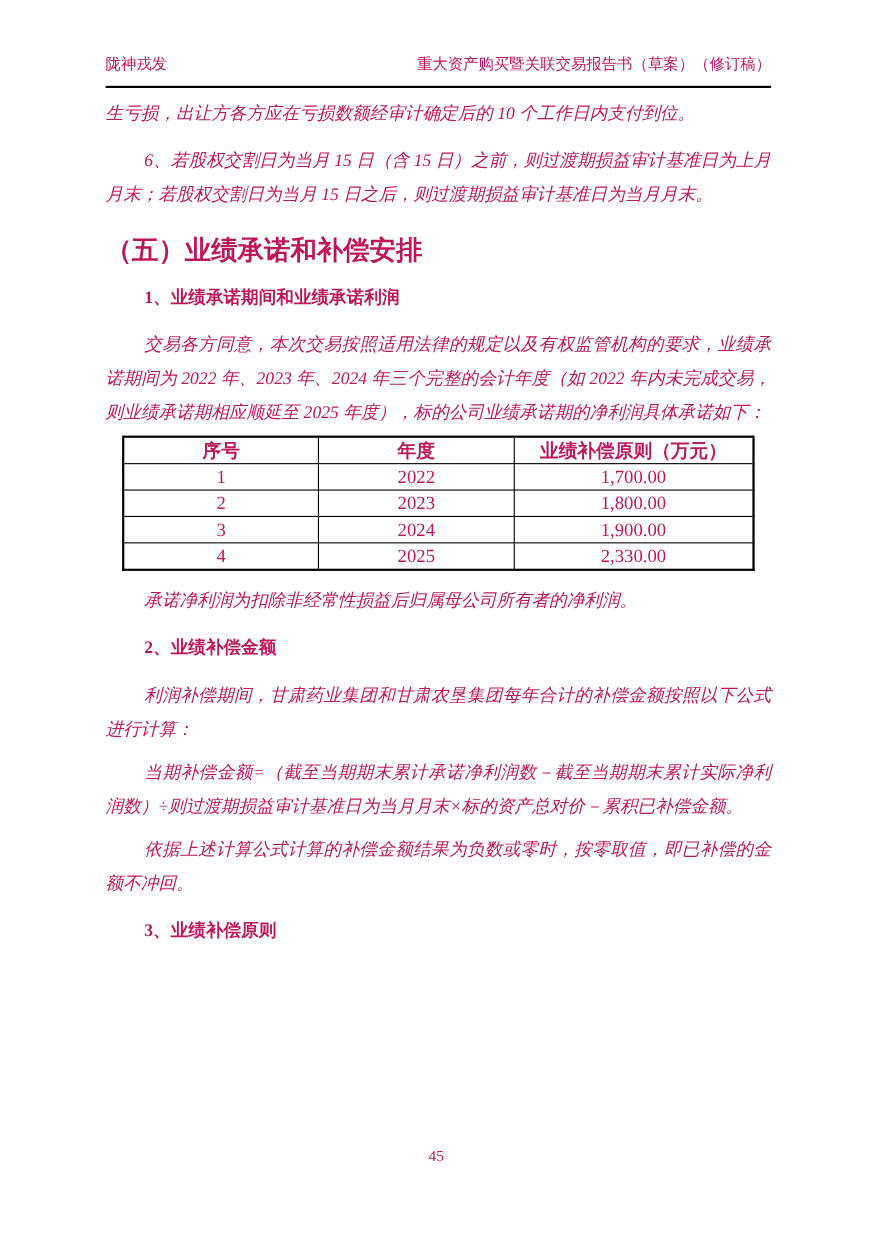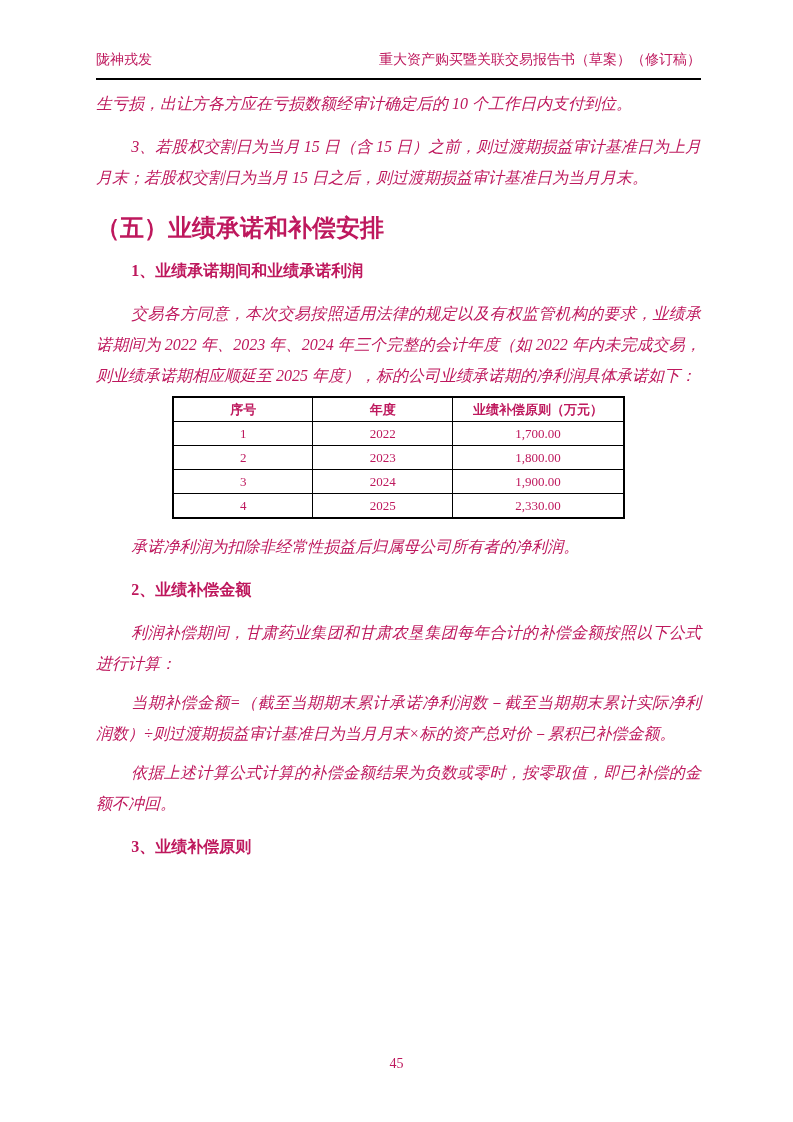--- a/index.html
+++ b/index.html
@@ -98,7 +98,7 @@
 
   <p class="para no-indent">生亏损，出让方各方应在亏损数额经审计确定后的 10 个工作日内支付到位。</p>
 
-  <p class="para indent">3、若股权交割日为当月 15 日（含 15 日）之前，则过渡期损益审计基准日为上月月末；若股权交割日为当月 15 日之后，则过渡期损益审计基准日为当月月末。</p>
+  <p class="para indent">6、若股权交割日为当月 15 日（含 15 日）之前，则过渡期损益审计基准日为上月月末；若股权交割日为当月 15 日之后，则过渡期损益审计基准日为当月月末。</p>
 
   <h2 class="section-heading">（五）业绩承诺和补偿安排</h2>
 

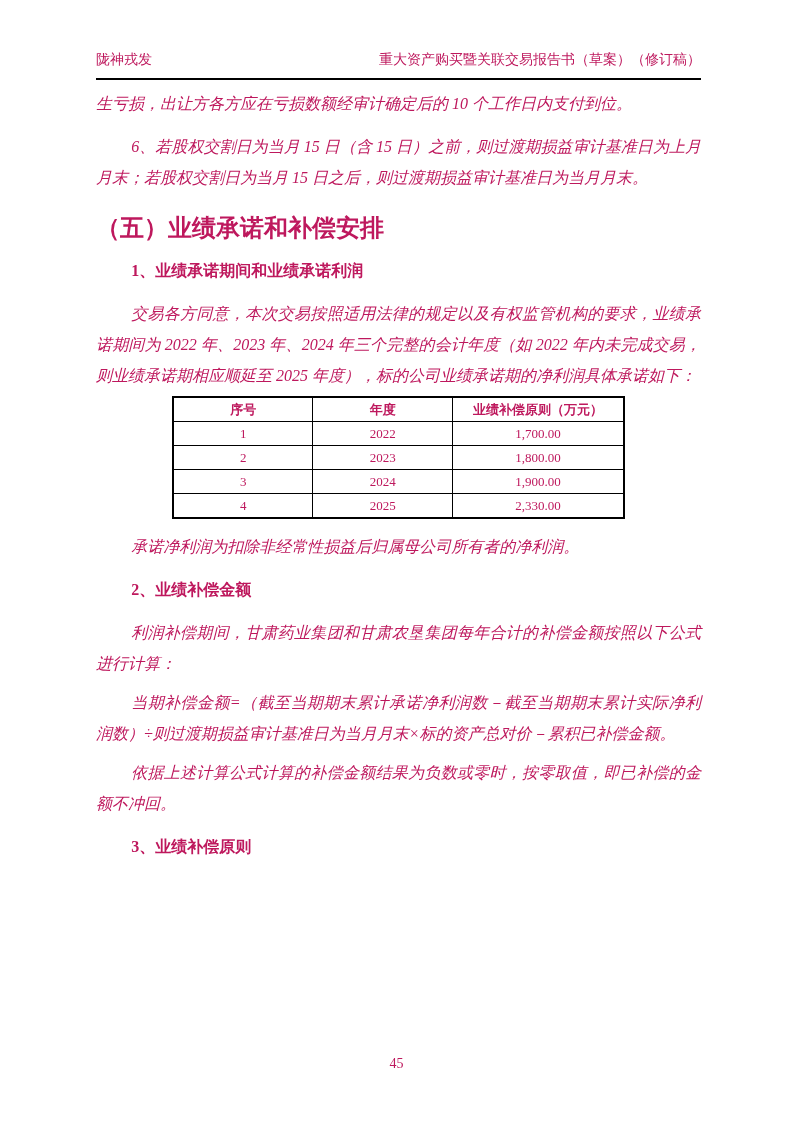--- a/index.html
+++ b/index.html
@@ -57,10 +57,10 @@
   }
 
   table.profit-table {
-    width: 453px;
+    width: 575px;
     margin: 5px auto 0 auto;
     border-collapse: collapse;
-    font-size: 13px;
+    font-size: 17px;
     table-layout: fixed;
   }
   table.profit-table, table.profit-table tr:first-child th { border-top: 2px solid #000; }

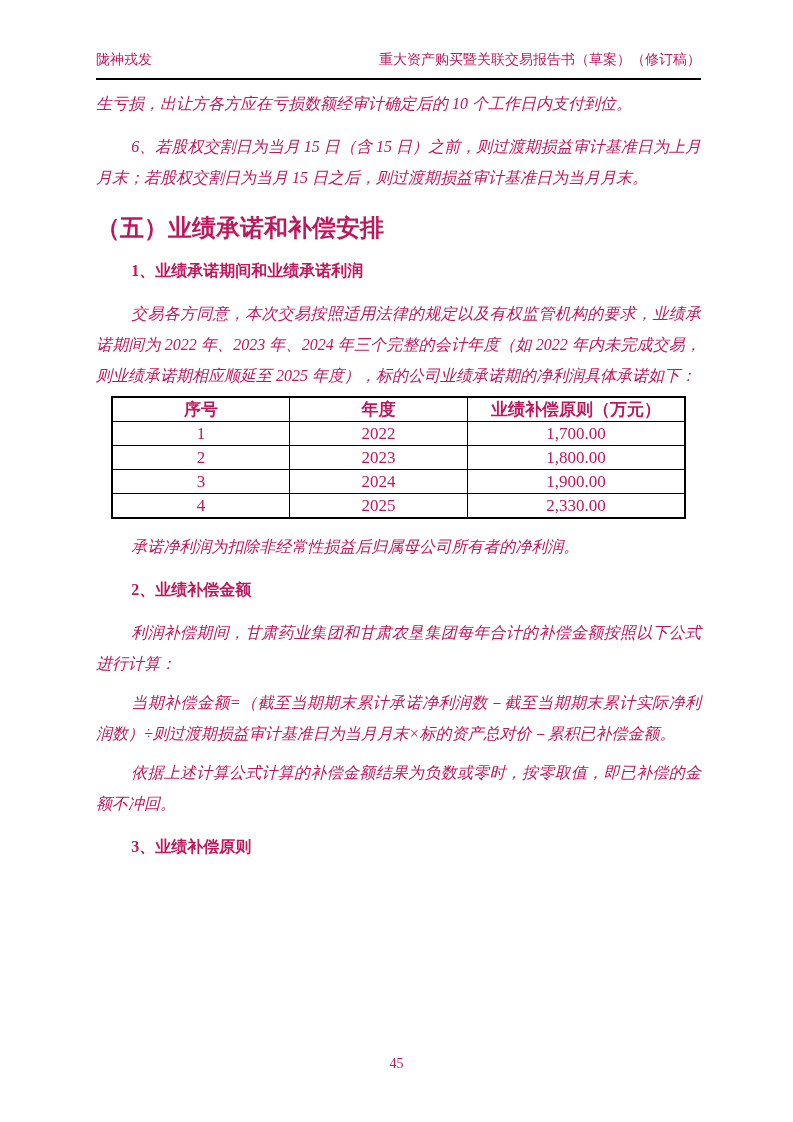--- a/index.html
+++ b/index.html
@@ -81,7 +81,7 @@
     position: absolute;
     left: 0;
     right: 0;
-    bottom: 50px;
+    bottom: 62px;
     text-align: center;
     font-size: 14px;
   }

